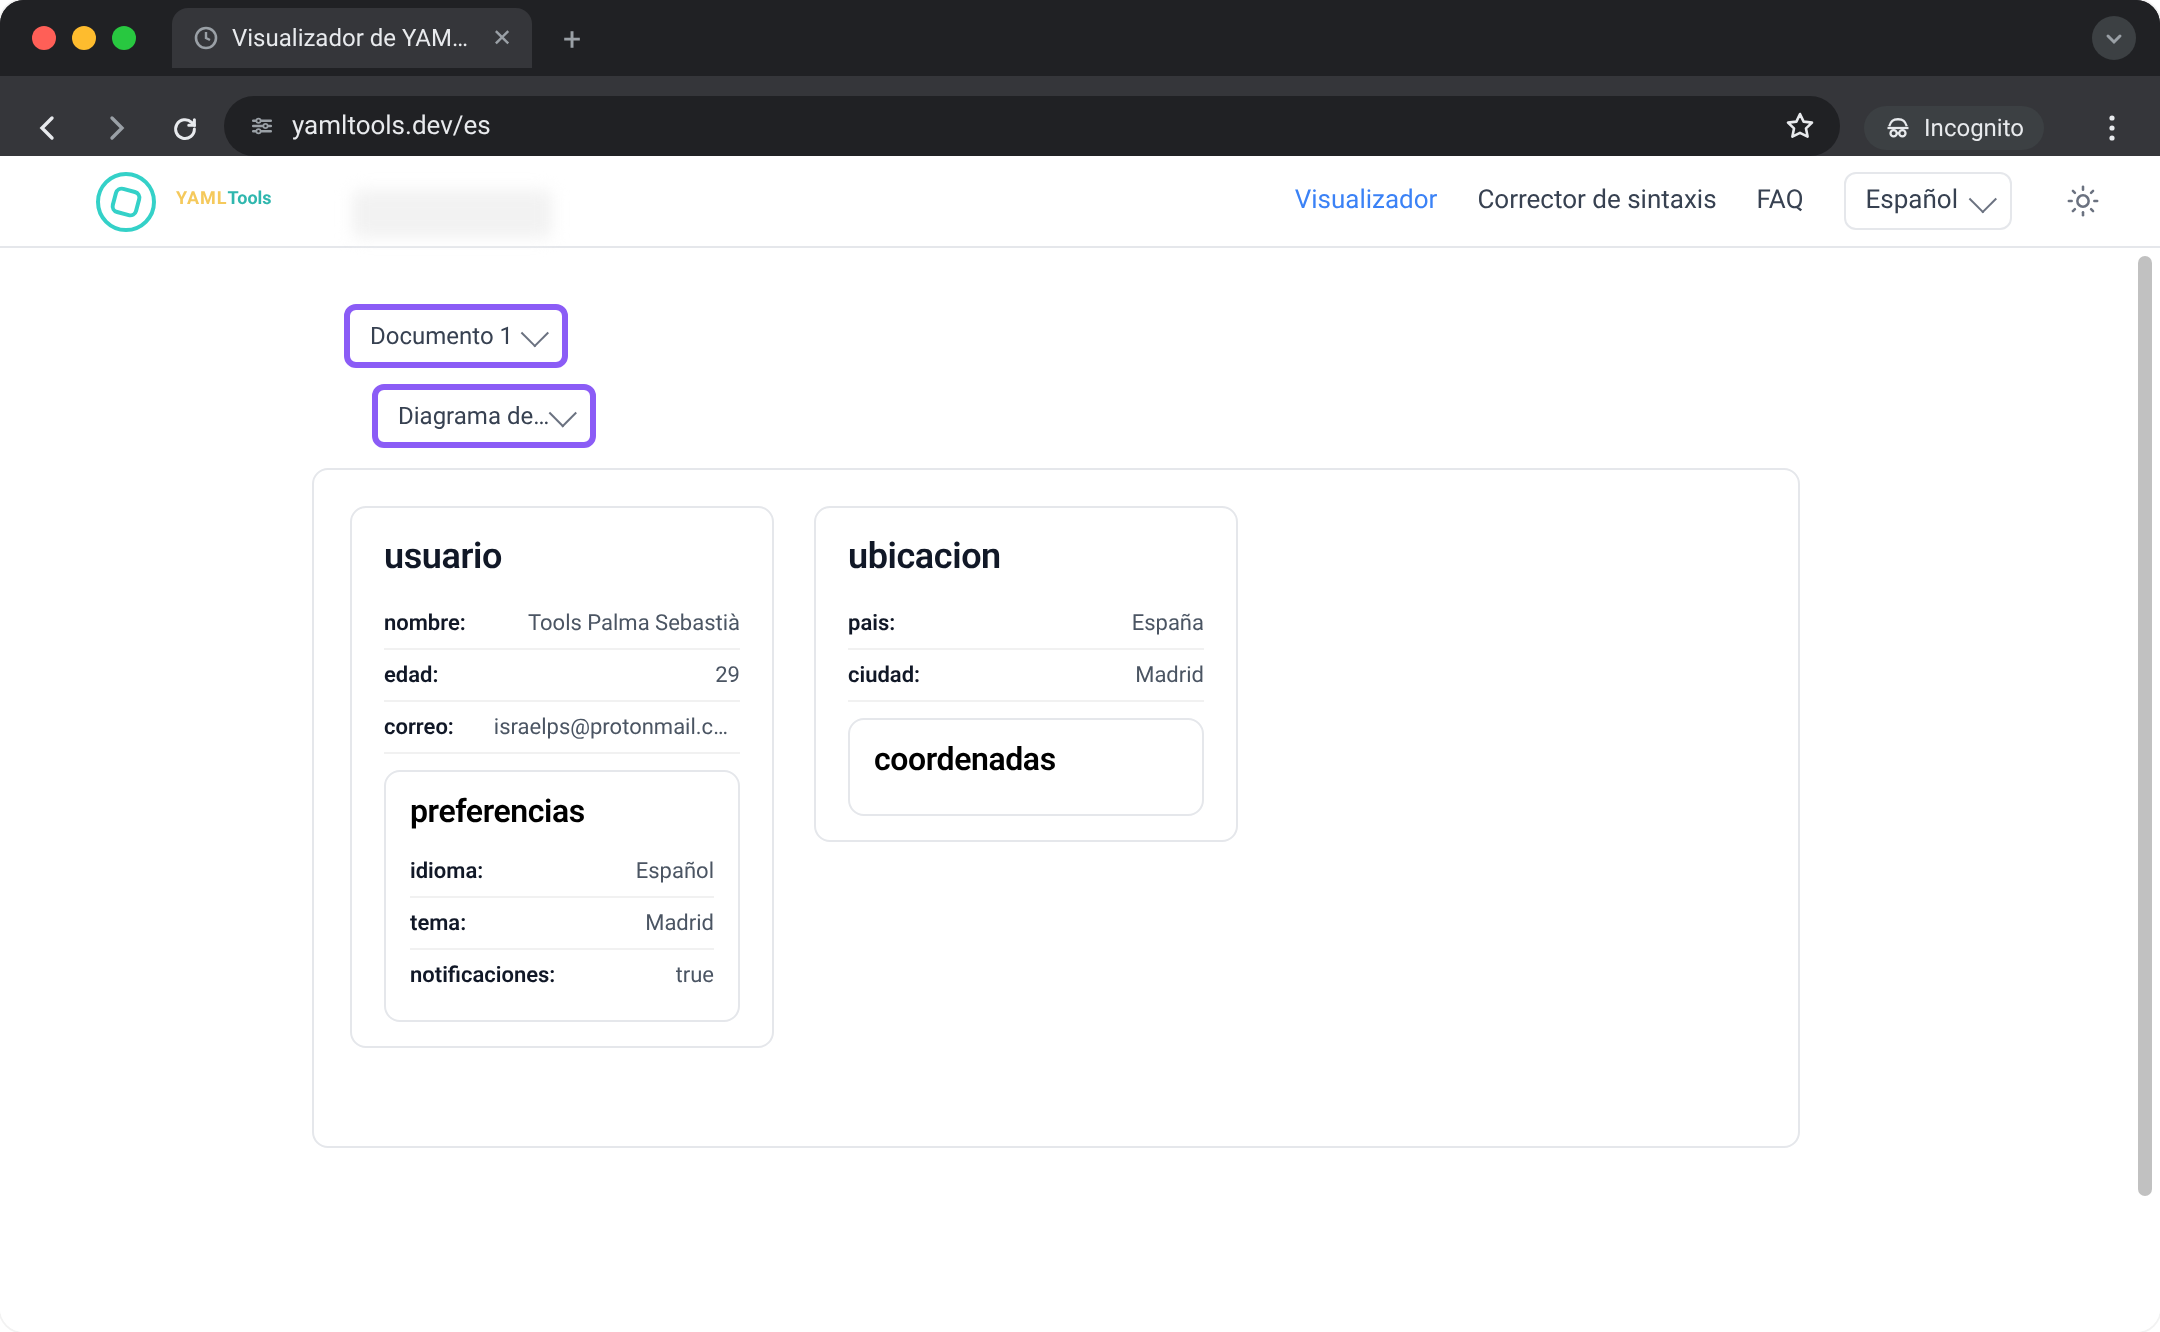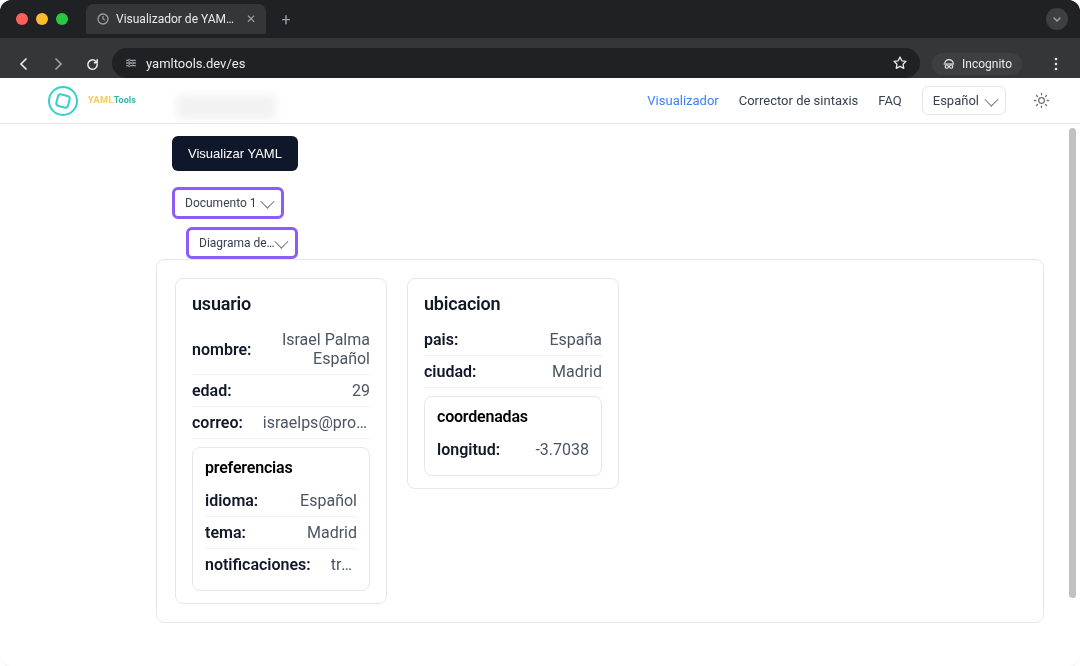--- a/index.html
+++ b/index.html
@@ -398,7 +398,6 @@
   </div>
 
   <div class="content">
-    <button class="btn-primary">Visualizar YAML</button>
 
     <div class="select-row">
       <div class="select-box">

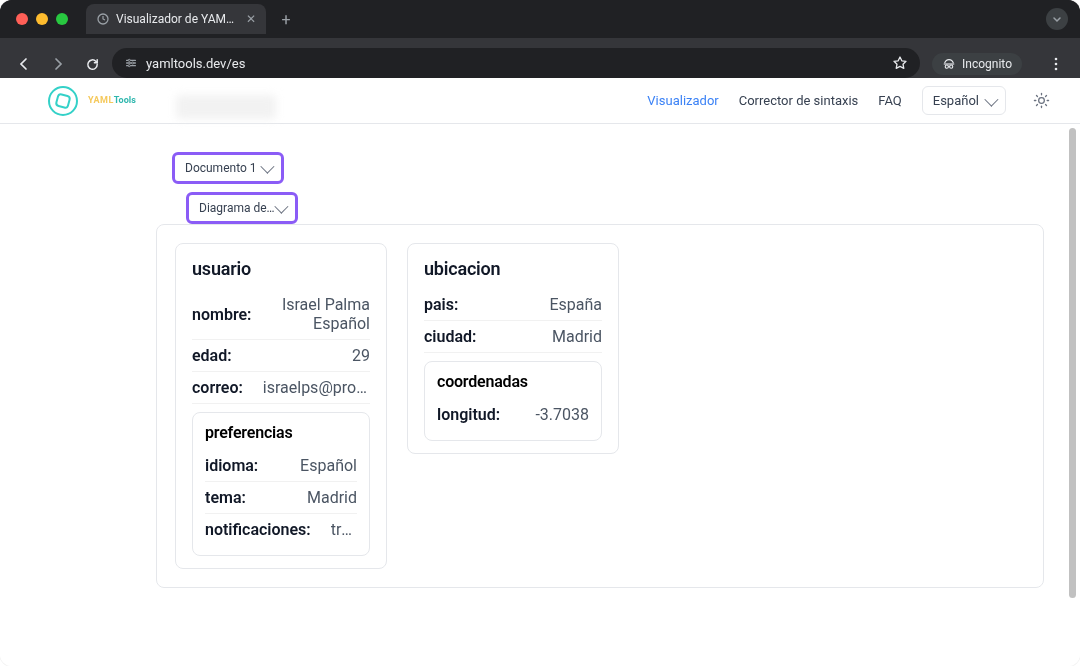--- a/index.html
+++ b/index.html
@@ -215,10 +215,10 @@
   .select-box .label { white-space:nowrap; overflow:hidden; text-overflow:ellipsis; }
 
   .viz-panel {
-    margin:0 0 0 26px;
+    margin:10px 0 0 26px;
     border:1px solid #e5e7eb;
     border-radius:8px;
-    width: 888px;
+    width: 744px;
     min-height: 340px;
     padding:18px;
     display:flex;

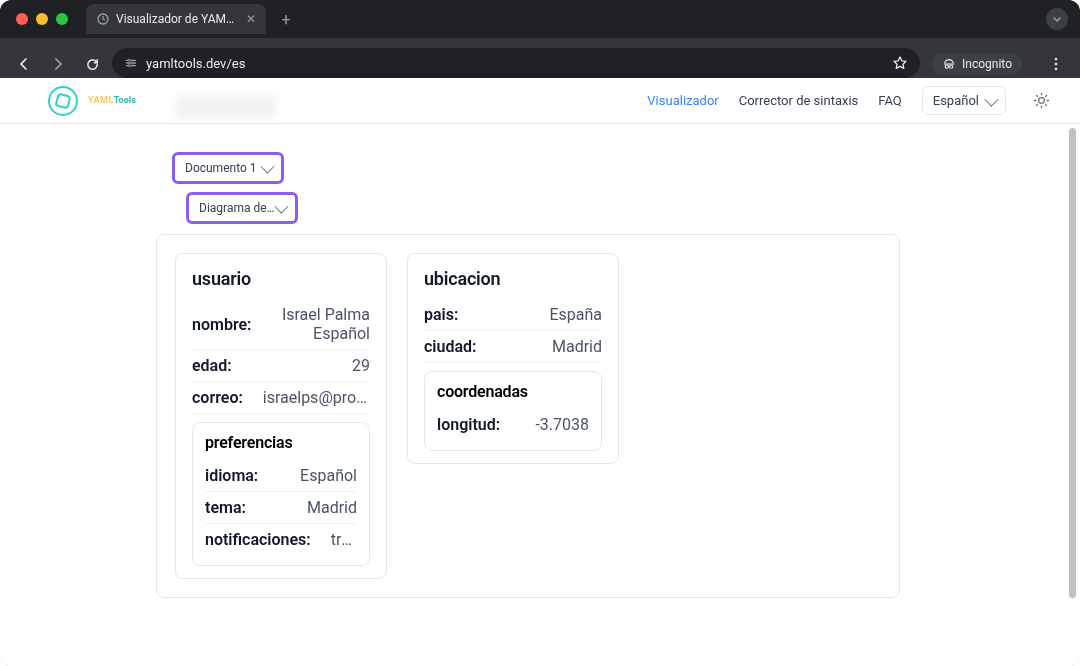--- a/index.html
+++ b/index.html
@@ -244,7 +244,7 @@
     display:flex;
     justify-content:space-between;
     align-items:center;
-    font-size:16px;
+    font-size:11px;
     padding:6px 0;
     border-bottom:1px solid #f1f1f1;
     gap:20px;

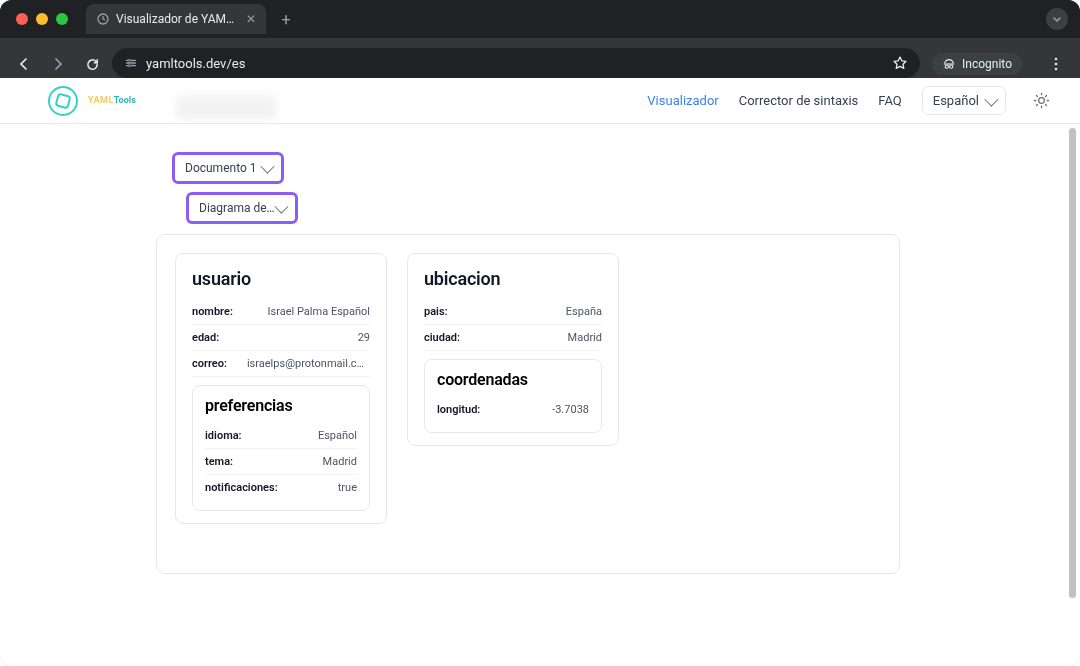--- a/index.html
+++ b/index.html
@@ -418,7 +418,7 @@
         <h3>usuario</h3>
         <div class="kv">
           <span class="k">nombre:</span>
-          <span class="v">Israel Palma Español</span>
+          <span class="v">Tools Palma Sebastià</span>
         </div>
         <div class="kv">
           <span class="k">edad:</span>

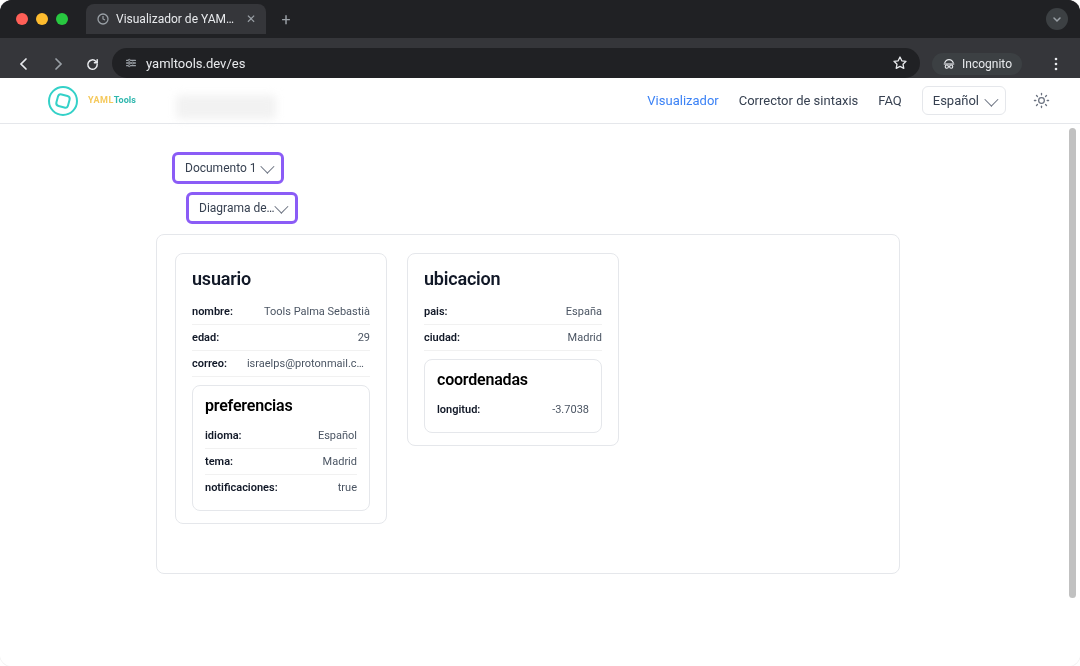--- a/index.html
+++ b/index.html
@@ -457,10 +457,6 @@
         </div>
         <div class="subcard">
           <h4>coordenadas</h4>
-          <div class="kv">
-            <span class="k">longitud:</span>
-            <span class="v">-3.7038</span>
-          </div>
         </div>
       </div>
 

